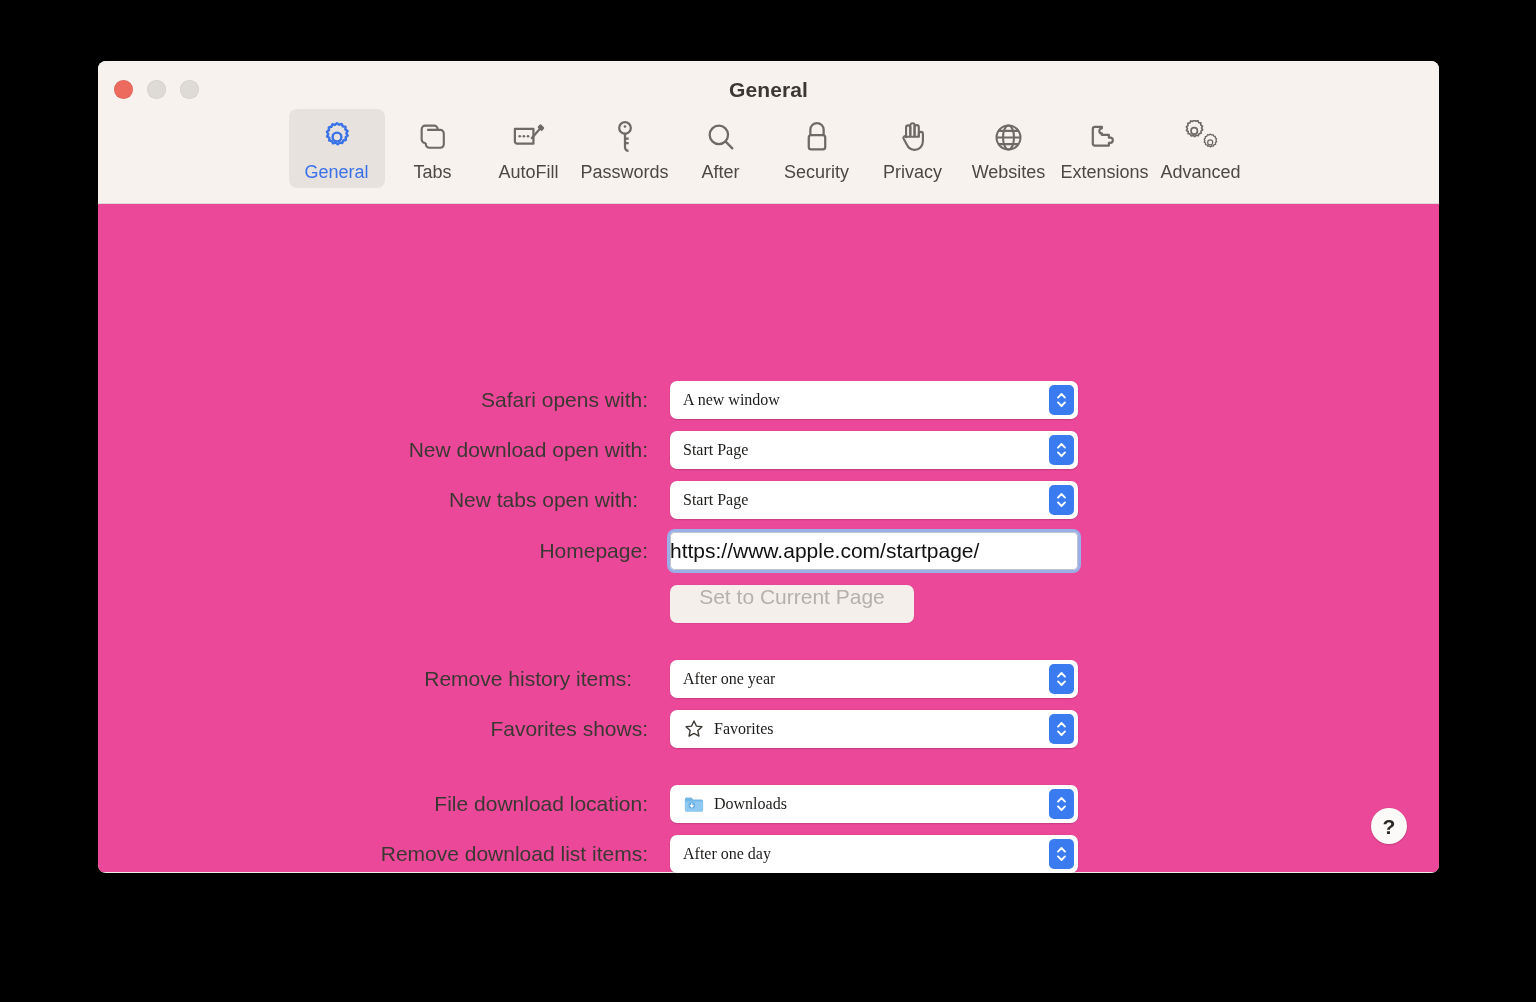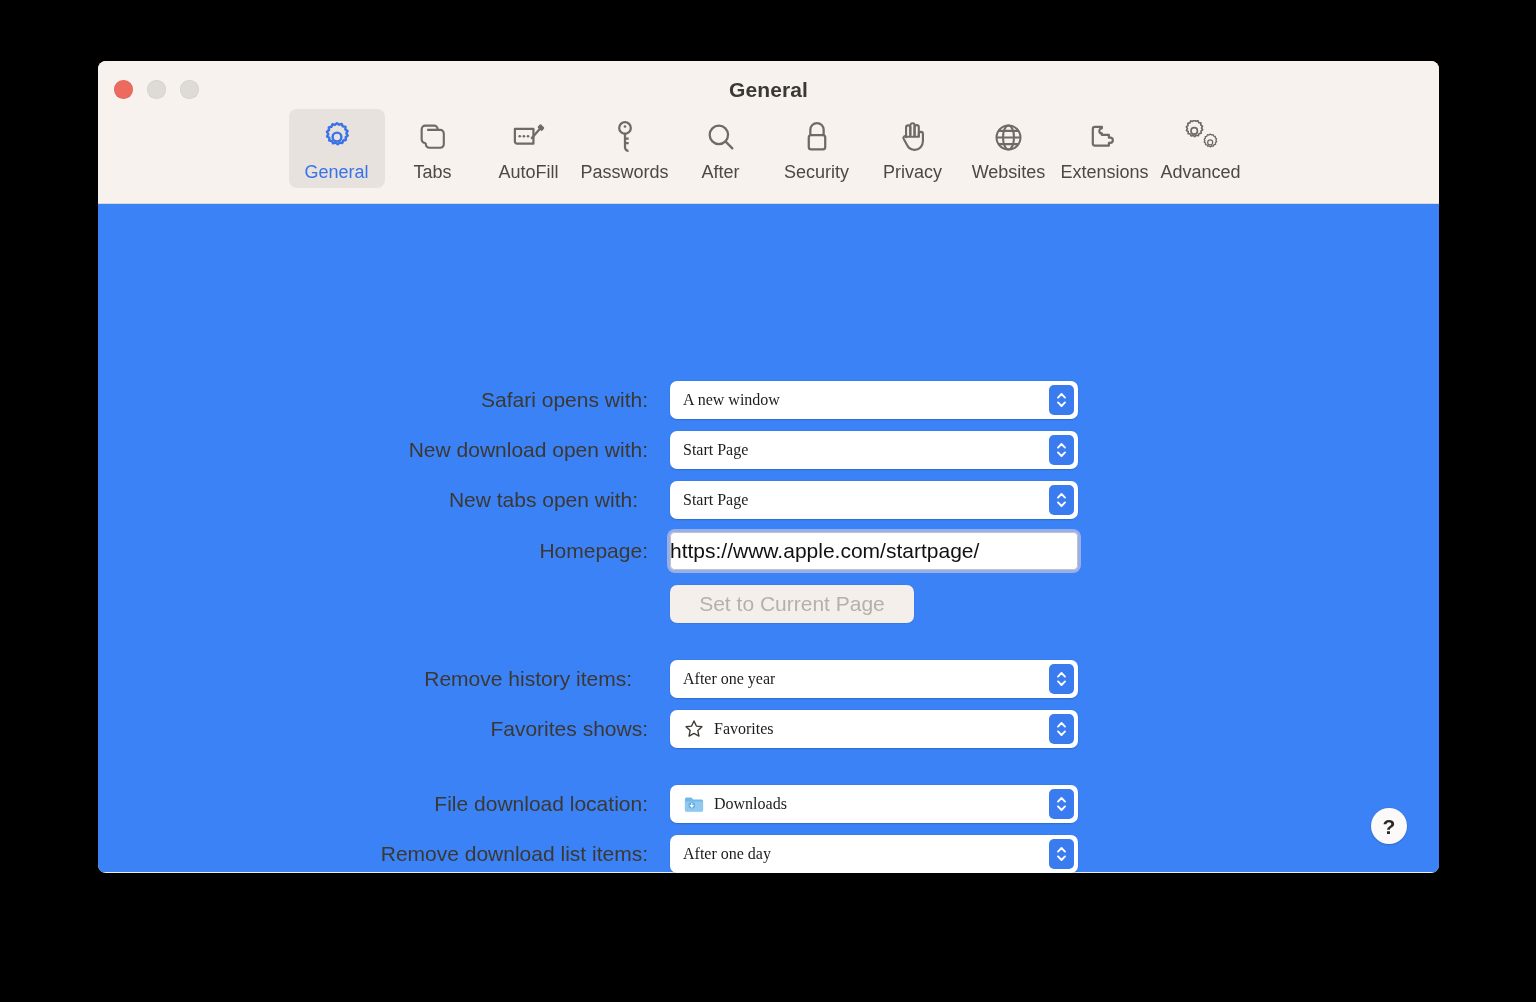--- a/index.html
+++ b/index.html
@@ -113,7 +113,7 @@
   .content {
     position: relative;
     height: 668px;
-    background: #3b82f6;
+    background: #ec4899;
   }
 
   .form {

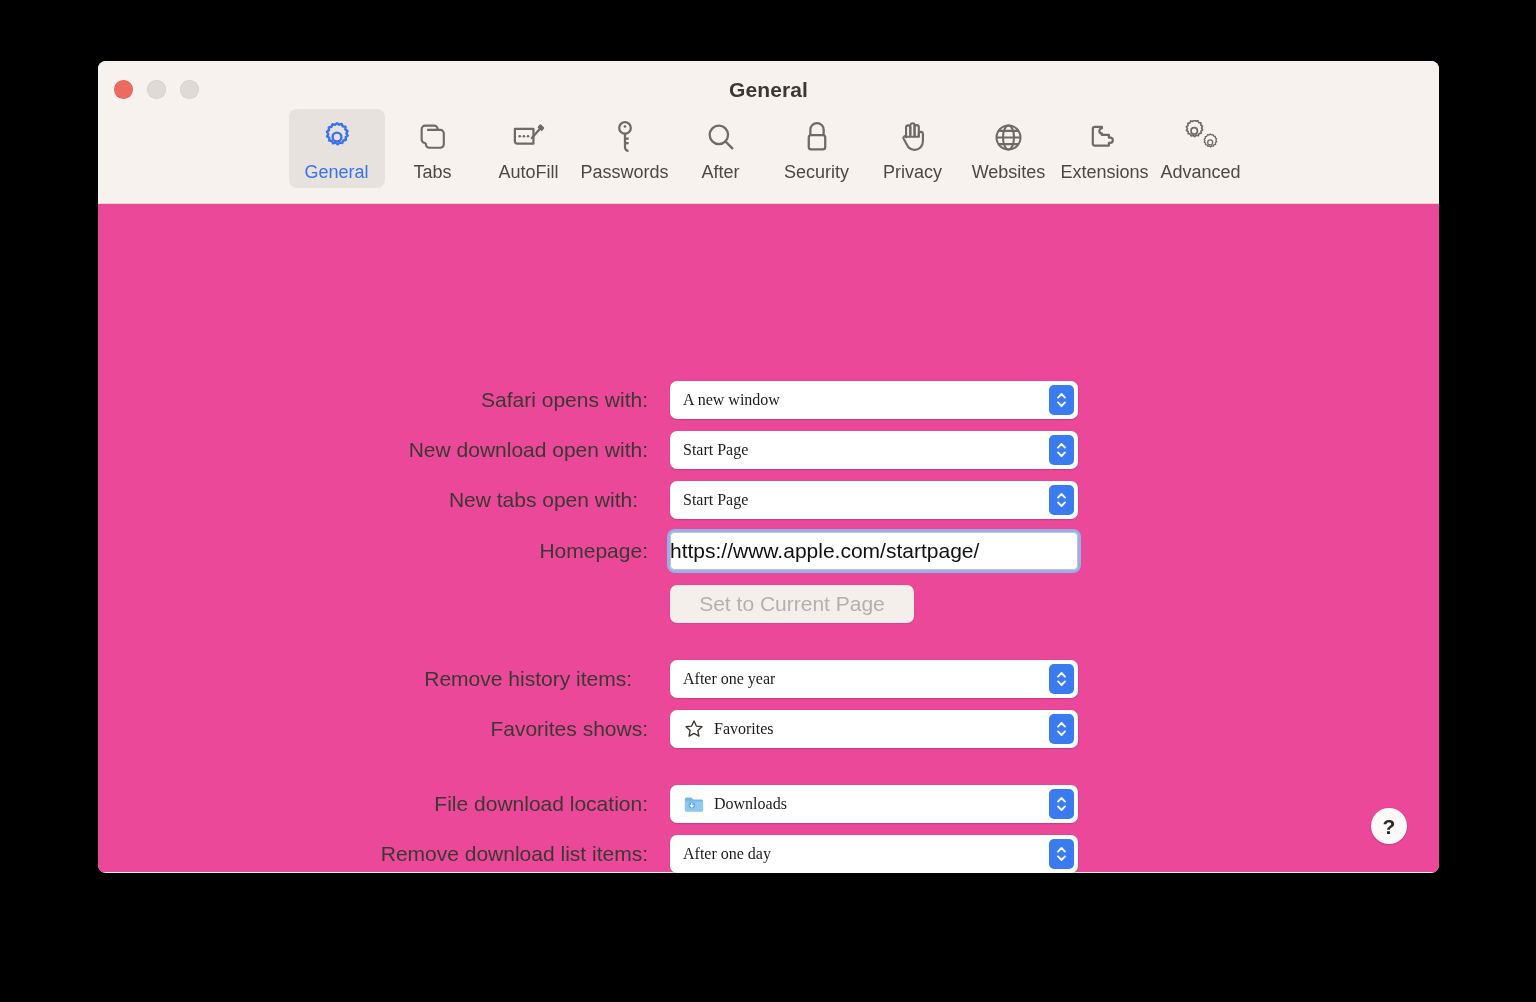--- a/index.html
+++ b/index.html
@@ -203,7 +203,6 @@
     background: #F4EFEA;
     border-radius: 7px;
     display: flex;
-    align-items: center;
     justify-content: center;
     box-shadow: 0 0.5px 1px rgba(0,0,0,0.05), 0 0 0 0.5px rgba(0,0,0,0.035);
     cursor: default;

